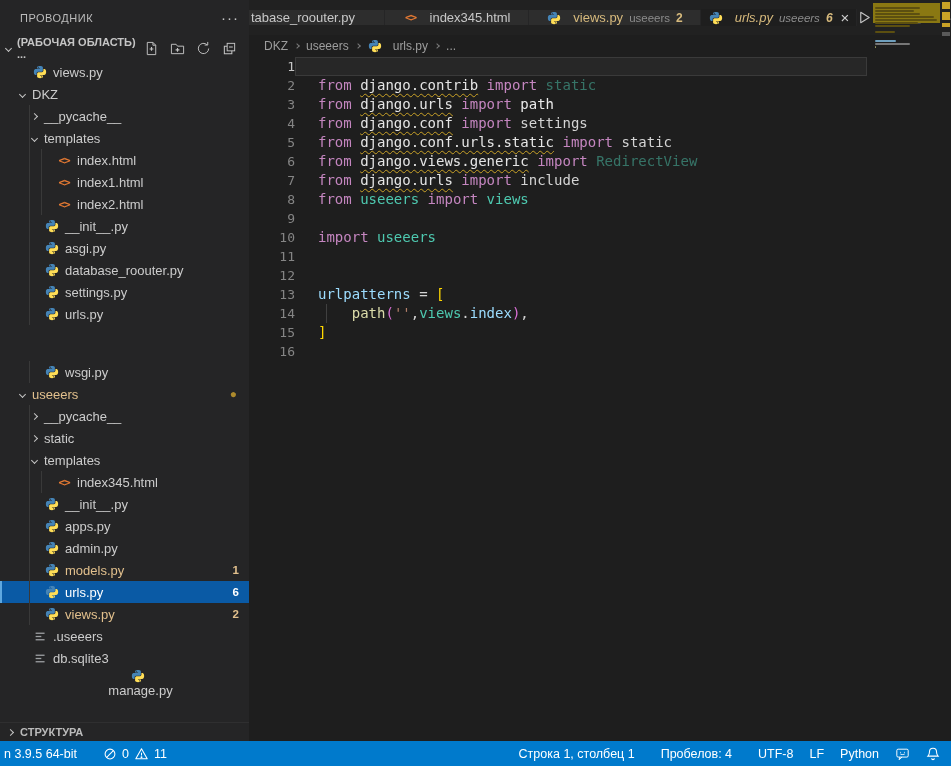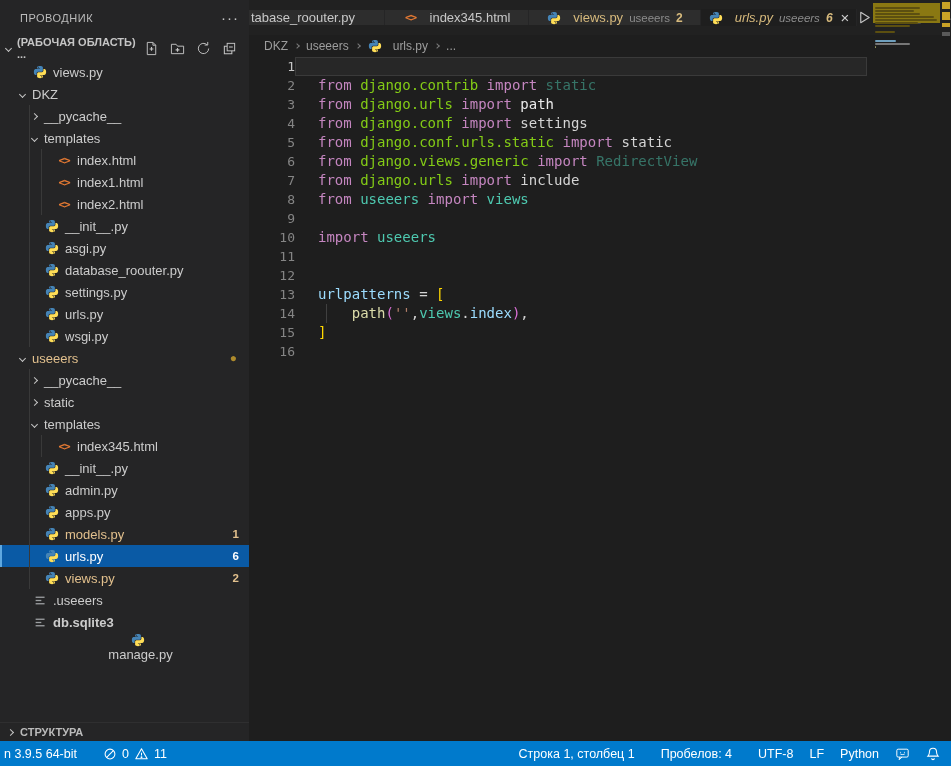--- a/index.html
+++ b/index.html
@@ -74,7 +74,7 @@
   .code-line.cur .ct { background:rgba(255,255,255,.045); box-shadow:inset 0 0 0 1px rgba(255,255,255,.09); }
   .iguide { position:absolute; left:31px; top:0; bottom:0; width:1px; background:#404040; }
   .tk-kw { color:#C586C0; }
-  .tk-modw { color:#84cc16; text-decoration-style:wavy;
+  .tk-modw { color:#e5e5e5; text-decoration:underline; text-decoration-style:wavy;
              text-decoration-color:#c9a227; text-decoration-thickness:1px; text-underline-offset:3px; }
   .tk-teal { color:#4EC9B0; }
   .tk-dimteal { color:#4EC9B0; opacity:.5; }

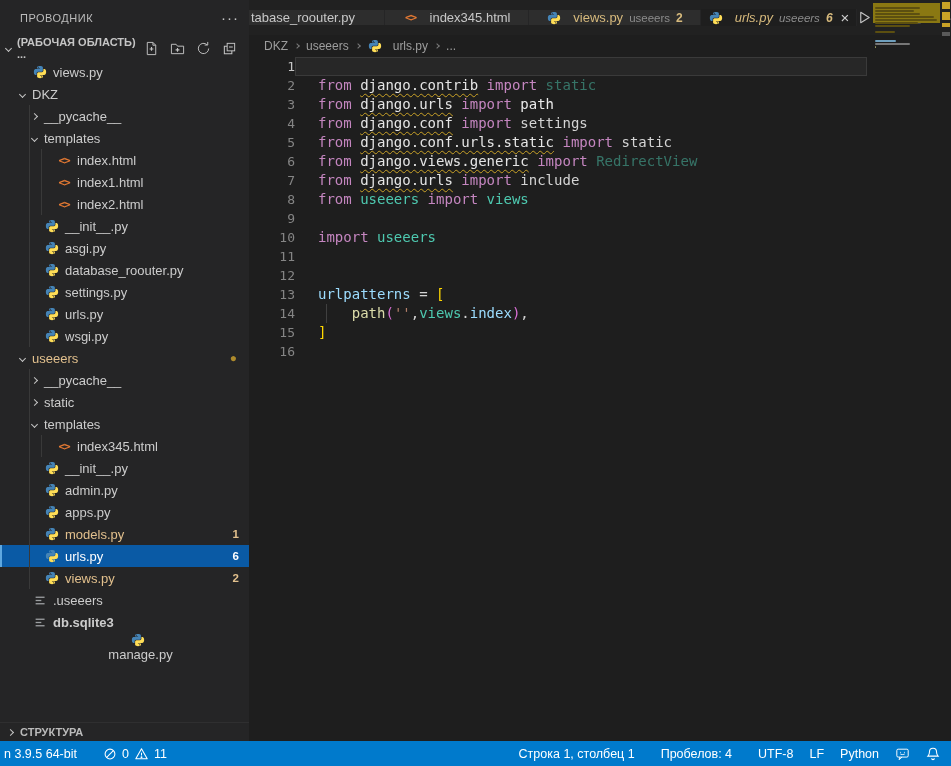--- a/index.html
+++ b/index.html
@@ -233,7 +233,7 @@
           </span>
           <span class="nm">urls.py</span>
         </div>
-        <div class="trow" style="padding-left: 44px;">
+        <div class="trow" style="padding-left: 44px; margin-top: 36px;">
           <span class="guide" style="left: 29px;"></span>
           <span class="ficon">
             <svg width="14" height="14" viewBox="0 0 32 32">

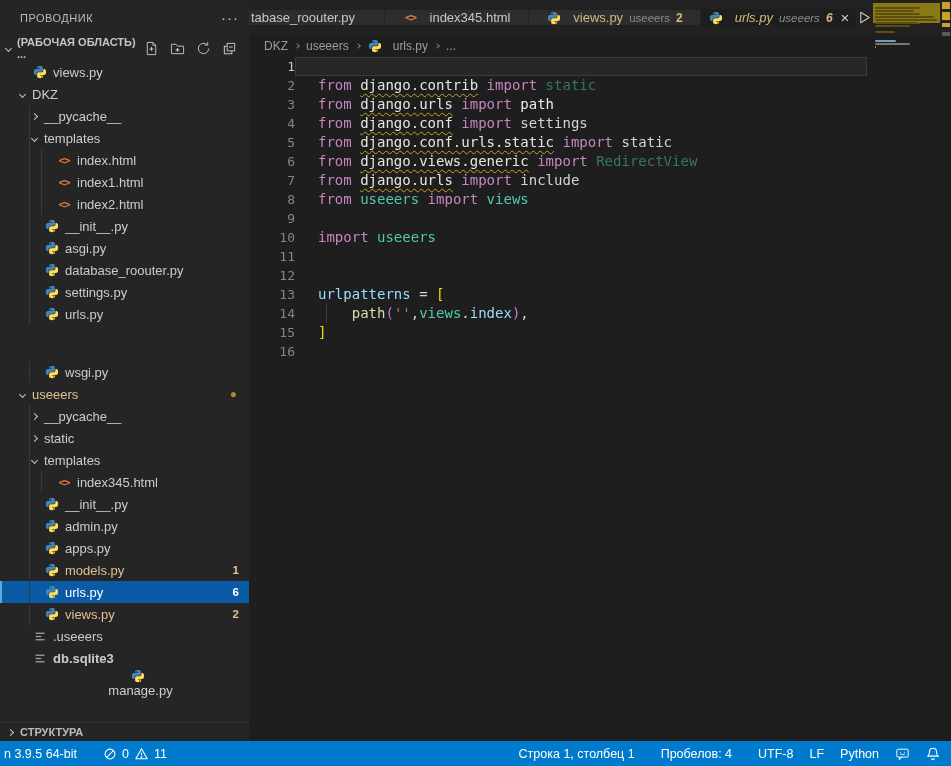--- a/index.html
+++ b/index.html
@@ -289,17 +289,17 @@
               <path fill="#ffde57" d="M16.1 30c7 0 6.6-3 6.6-3v-3.2h-6.8v-1h9.6s4.5.5 4.5-6.6-3.9-6.9-3.9-6.9h-2.3v3.3s.1 3.9-3.9 3.9h-6.7s-3.8-.1-3.8 3.7v6.2S8.8 30 16.1 30zm3.7-2.1a1.2 1.2 0 1 1 0-2.4 1.2 1.2 0 0 1 0 2.4z"></path>
             </svg>
           </span>
+          <span class="nm">apps.py</span>
+        </div>
+        <div class="trow" style="padding-left: 44px;">
+          <span class="guide" style="left: 29px;"></span>
+          <span class="ficon">
+            <svg width="14" height="14" viewBox="0 0 32 32">
+              <path fill="#4584b6" d="M15.9 2c-7 0-6.6 3-6.6 3v3.2h6.8v1H6.5S2 8.7 2 15.8s3.9 6.9 3.9 6.9h2.3v-3.3s-.1-3.9 3.9-3.9h6.7s3.8.1 3.8-3.7V5.6S23.2 2 15.9 2zm-3.7 2.1a1.2 1.2 0 1 1 0 2.4 1.2 1.2 0 0 1 0-2.4z"></path>
+              <path fill="#ffde57" d="M16.1 30c7 0 6.6-3 6.6-3v-3.2h-6.8v-1h9.6s4.5.5 4.5-6.6-3.9-6.9-3.9-6.9h-2.3v3.3s.1 3.9-3.9 3.9h-6.7s-3.8-.1-3.8 3.7v6.2S8.8 30 16.1 30zm3.7-2.1a1.2 1.2 0 1 1 0-2.4 1.2 1.2 0 0 1 0 2.4z"></path>
+            </svg>
+          </span>
           <span class="nm">admin.py</span>
-        </div>
-        <div class="trow" style="padding-left: 44px;">
-          <span class="guide" style="left: 29px;"></span>
-          <span class="ficon">
-            <svg width="14" height="14" viewBox="0 0 32 32">
-              <path fill="#4584b6" d="M15.9 2c-7 0-6.6 3-6.6 3v3.2h6.8v1H6.5S2 8.7 2 15.8s3.9 6.9 3.9 6.9h2.3v-3.3s-.1-3.9 3.9-3.9h6.7s3.8.1 3.8-3.7V5.6S23.2 2 15.9 2zm-3.7 2.1a1.2 1.2 0 1 1 0 2.4 1.2 1.2 0 0 1 0-2.4z"></path>
-              <path fill="#ffde57" d="M16.1 30c7 0 6.6-3 6.6-3v-3.2h-6.8v-1h9.6s4.5.5 4.5-6.6-3.9-6.9-3.9-6.9h-2.3v3.3s.1 3.9-3.9 3.9h-6.7s-3.8-.1-3.8 3.7v6.2S8.8 30 16.1 30zm3.7-2.1a1.2 1.2 0 1 1 0-2.4 1.2 1.2 0 0 1 0 2.4z"></path>
-            </svg>
-          </span>
-          <span class="nm">apps.py</span>
         </div>
         <div class="trow modified" style="padding-left: 44px;">
           <span class="guide" style="left: 29px;"></span>

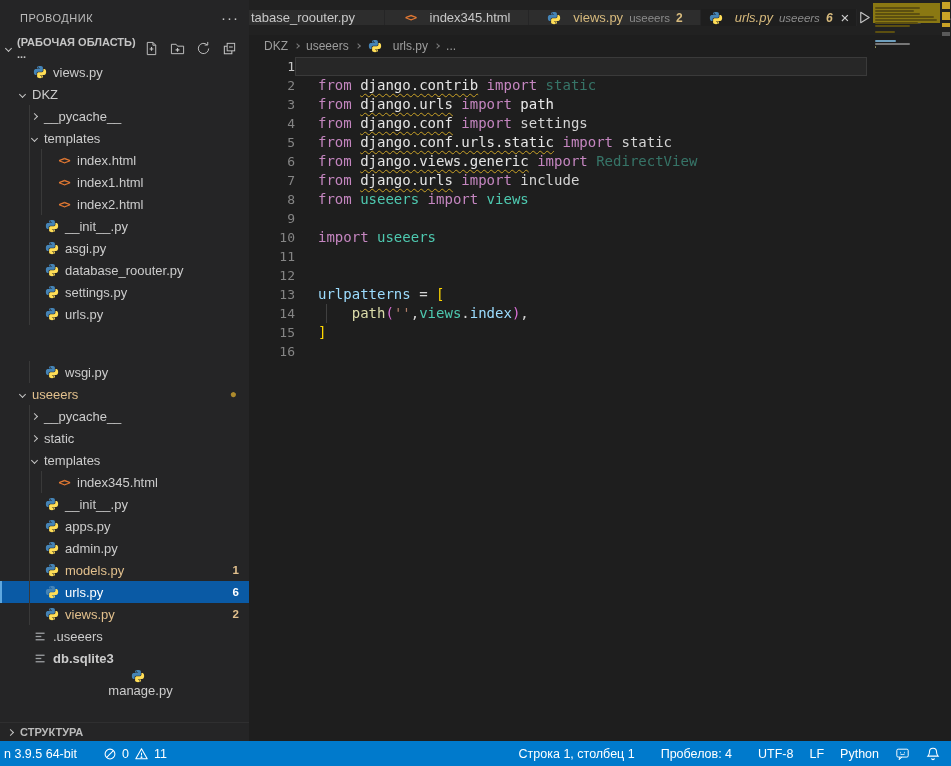--- a/index.html
+++ b/index.html
@@ -344,7 +344,7 @@
           </span>
           <span class="nm">.useeers</span>
         </div>
-        <div class="trow" style="padding-left: 32px; font-weight: bold;">
+        <div class="trow" style="padding-left: 32px;">
           <span class="ficon">
             <svg width="13" height="13" viewBox="0 0 16 16" stroke="#9da0a2" stroke-width="1.6">
               <line x1="2" y1="4" x2="13" y2="4"></line>

